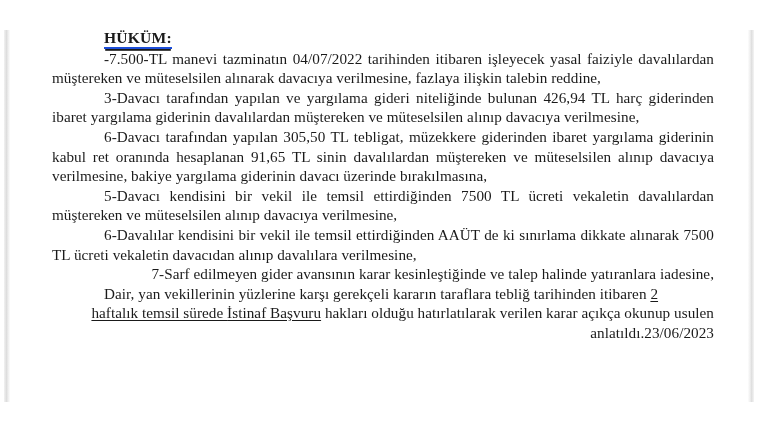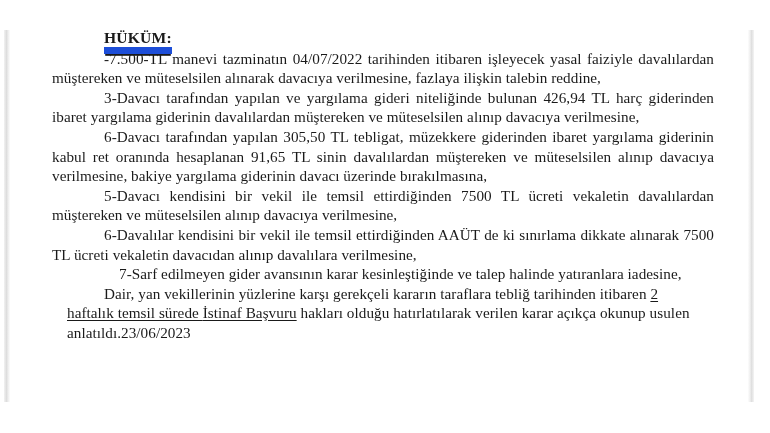--- a/index.html
+++ b/index.html
@@ -54,7 +54,7 @@
     margin-bottom: 1px;
   }
   .heading .dbl-underline {
-    border-bottom: 7px solid #1d4ed8;
+    border-bottom: 2px solid #1d4ed8;
     box-shadow: 0 3px 0 -1.2px #1a1a1a;
     padding-bottom: 1px;
   }

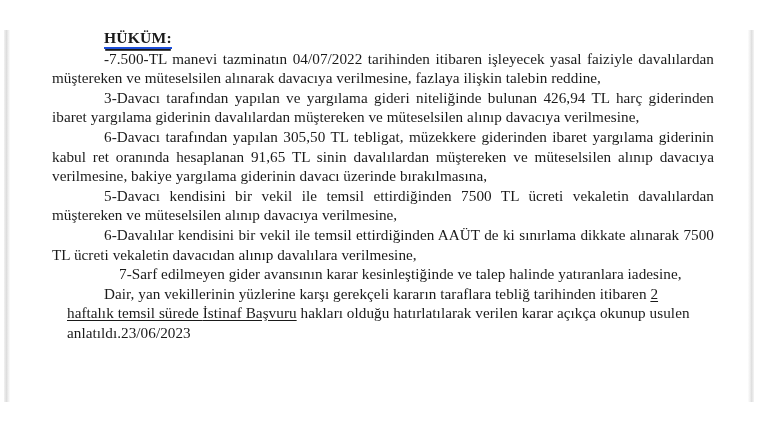--- a/index.html
+++ b/index.html
@@ -72,7 +72,7 @@
     letter-spacing: 0.05px;
   }
   p.para.noindent { text-indent: 0; }
-  p.para.nojustify { text-align: left; margin-left: 15px; }
+  p.para.nojustify { text-align: right; margin-left: 15px; }
 
   .u { text-decoration: underline; text-underline-offset: 2px; }
 

